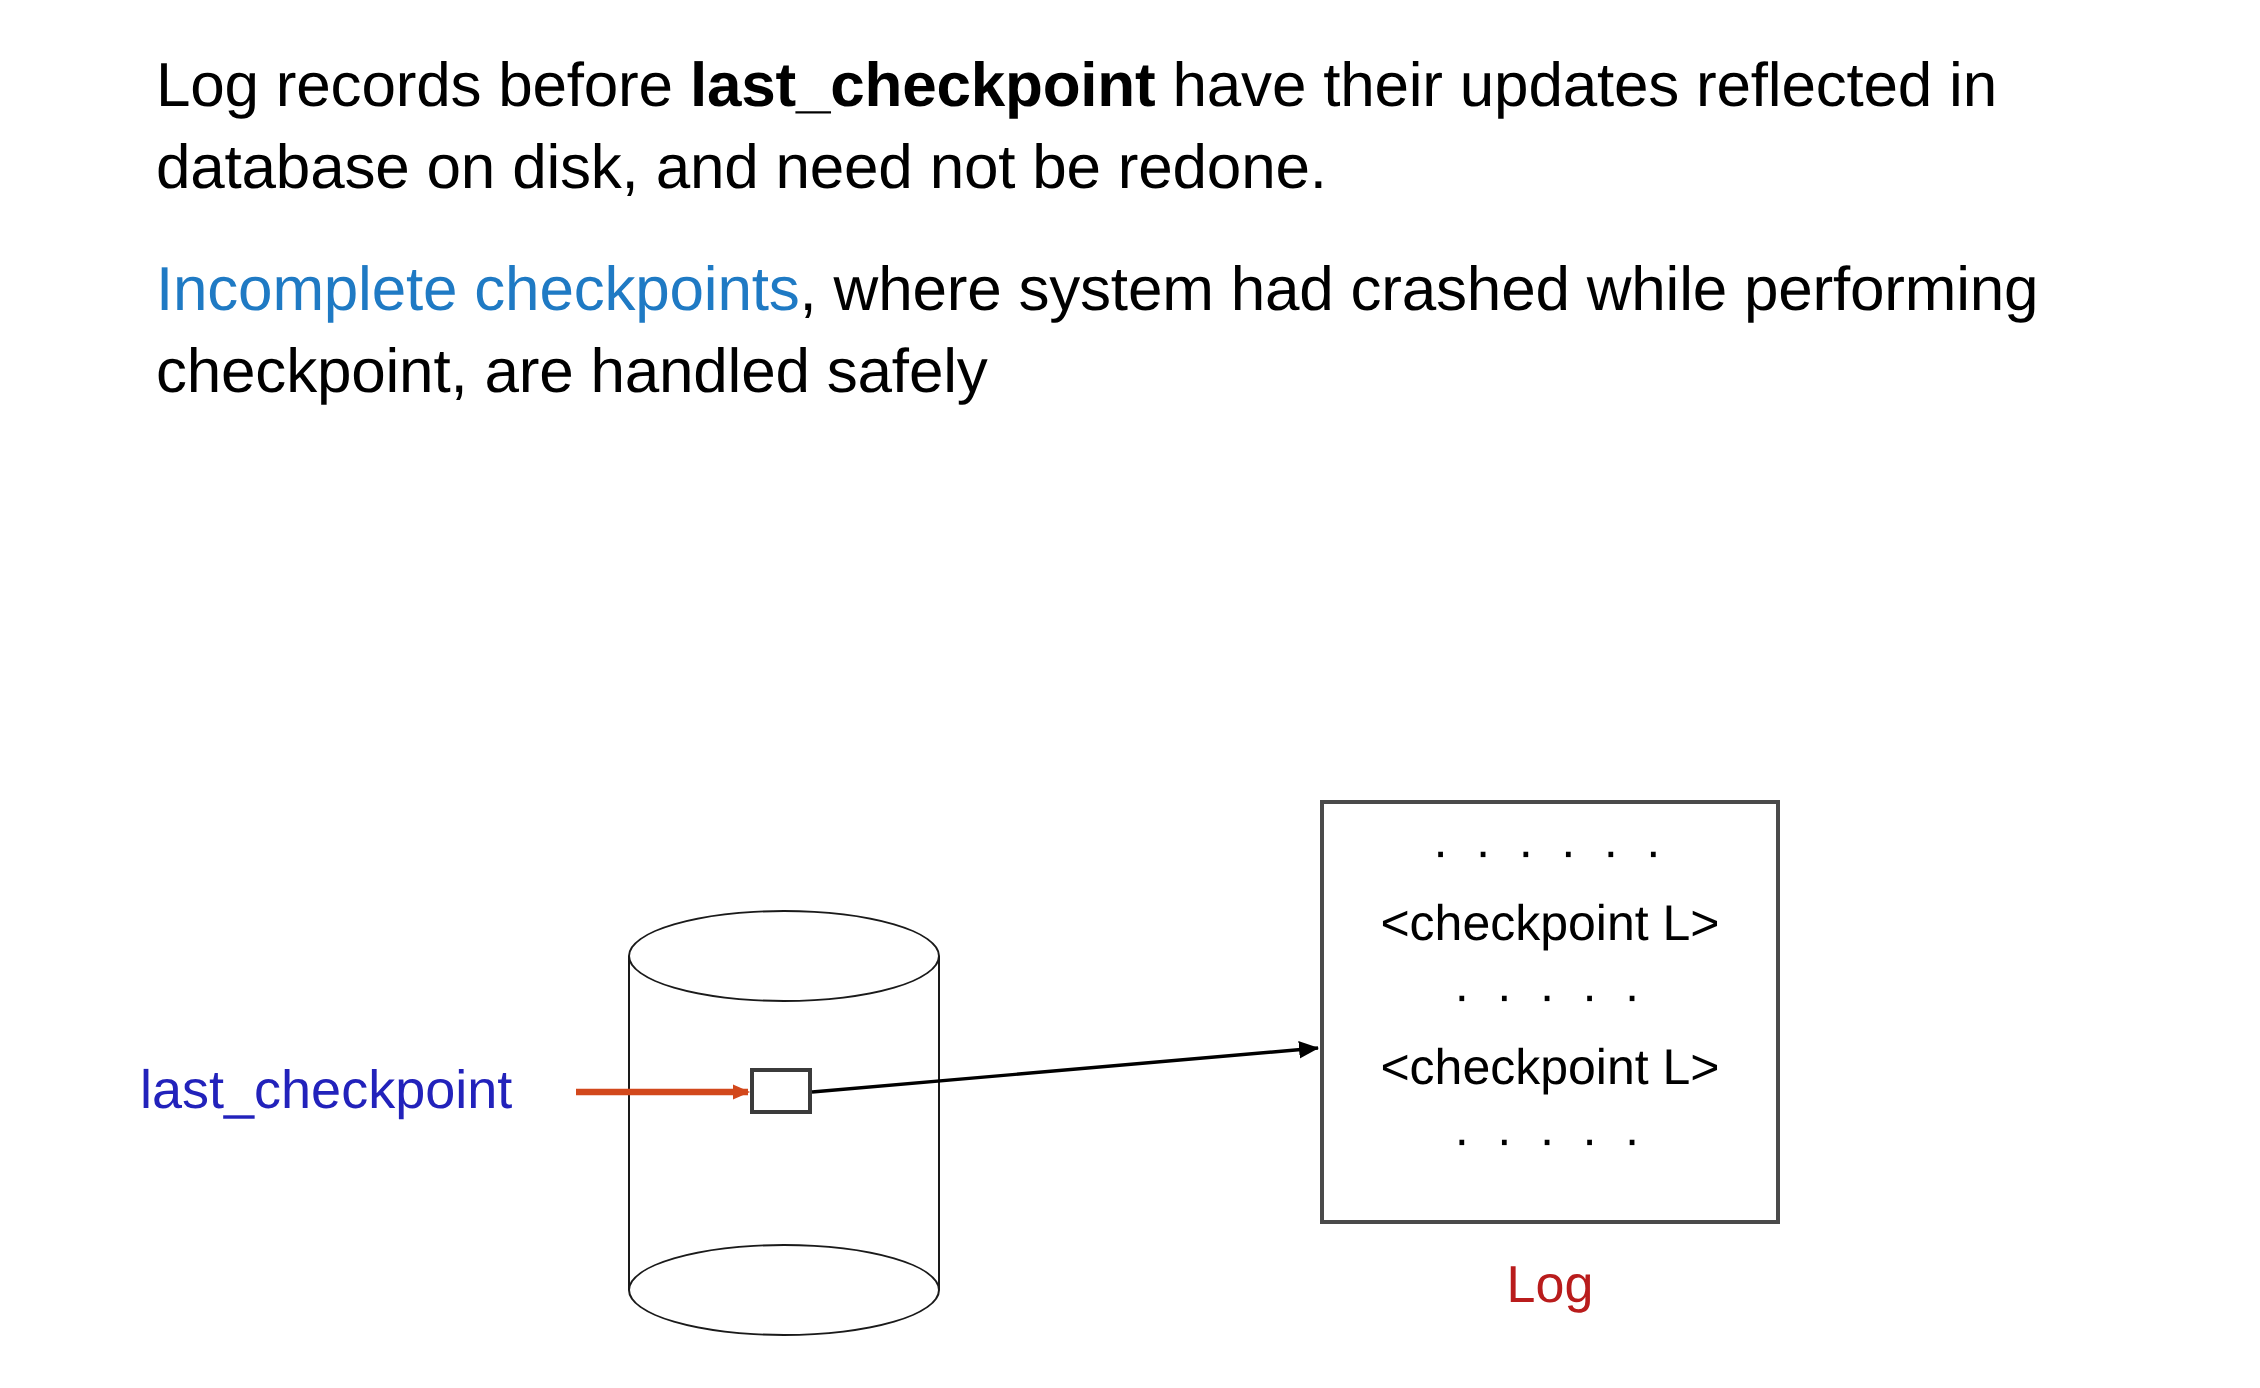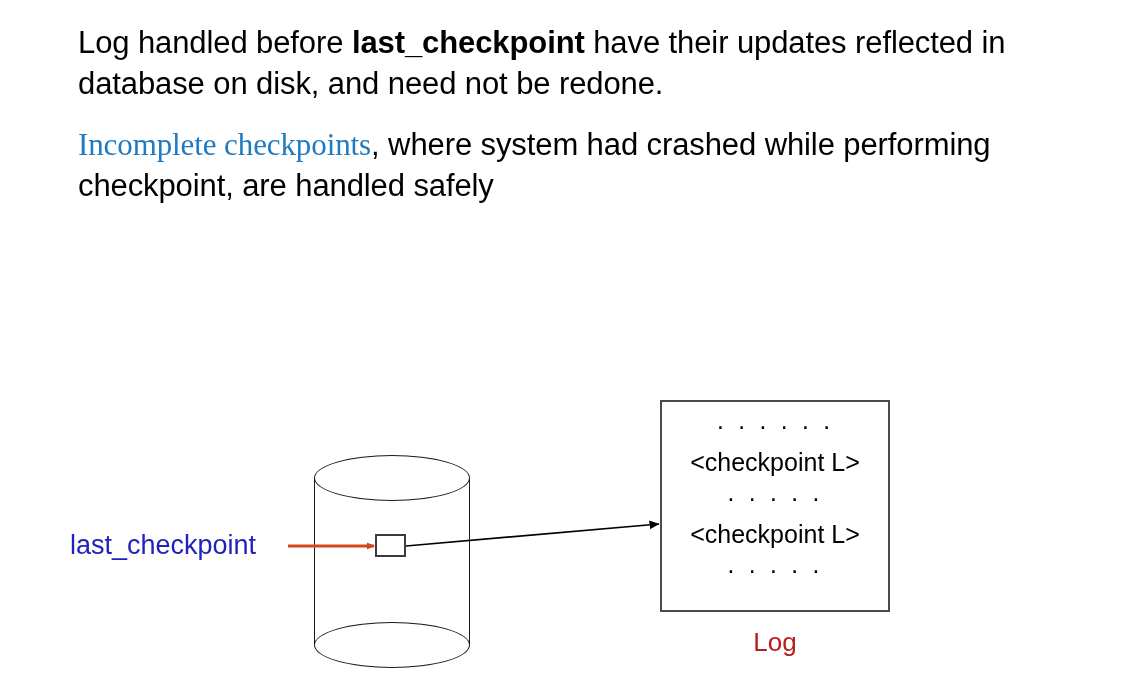--- a/index.html
+++ b/index.html
@@ -154,7 +154,7 @@
 <div class="slide">
 
   <div class="para" id="para-1">
-    <span>Log handled before </span><span class="bold-term">last_checkpoint</span><span> have their updates reflected in database on disk, and need not be redone.</span>
+    <span>Log records before </span><span class="bold-term">last_checkpoint</span><span> have their updates reflected in database on disk, and need not be redone.</span>
   </div>
 
   <div class="para" id="para-2">

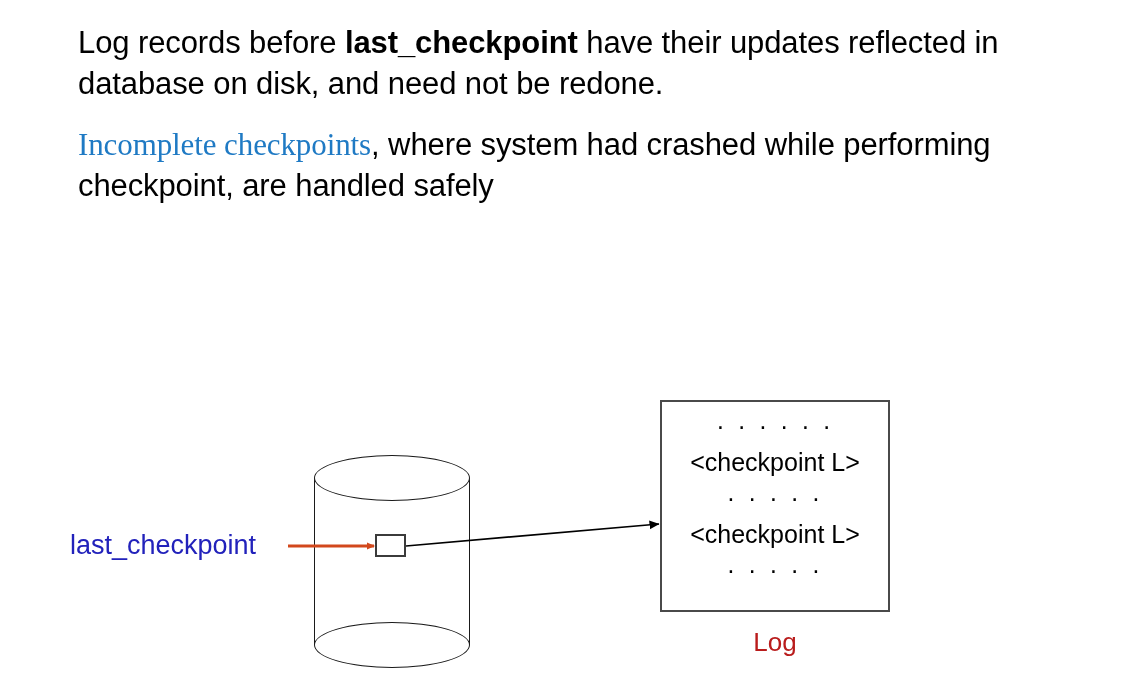--- a/index.html
+++ b/index.html
@@ -36,7 +36,7 @@
   #para-2 { top: 124px; }
 
   .bold-term { font-weight: bold; }
-  .accent-term { color: #1f7ac4; font-family: Liberation Serif, serif; }
+  .accent-term { color: #1f7ac4; }
 
   
   .diagram {

